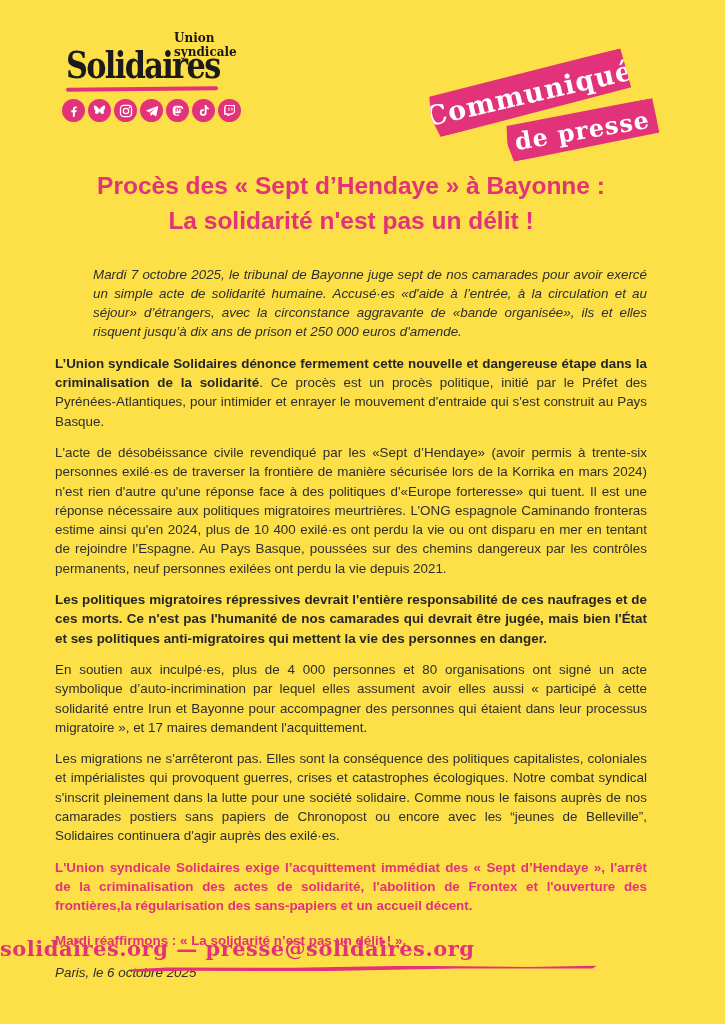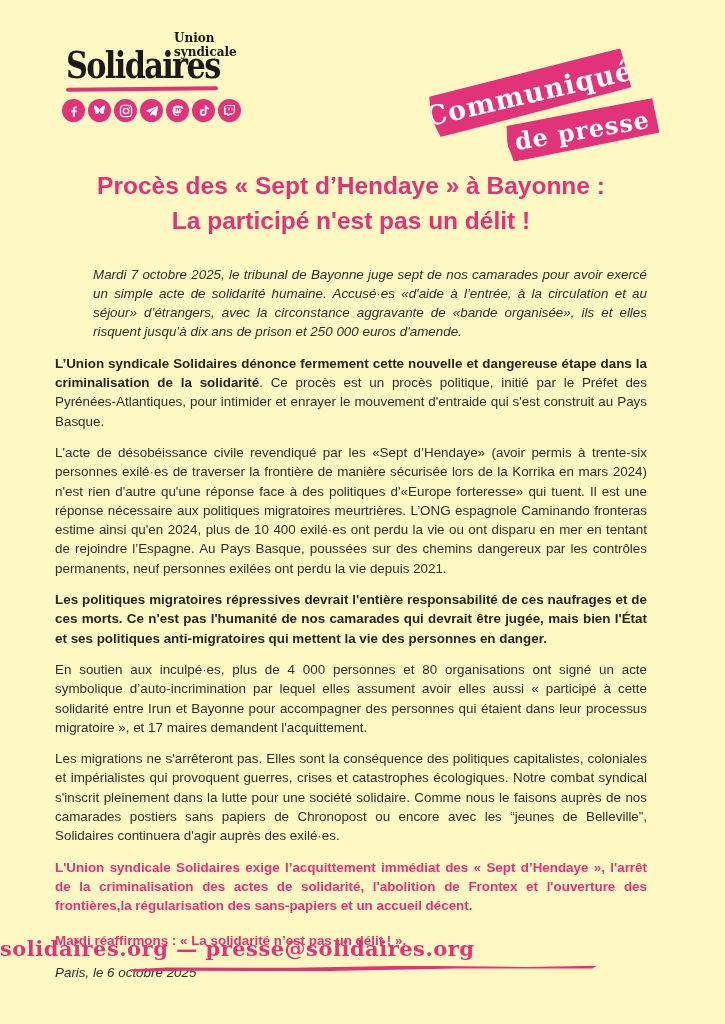--- a/index.html
+++ b/index.html
@@ -8,7 +8,7 @@
     position:relative;
     width:725px; height:1024px;
     margin:0 auto;
-    background:#fef9c3;
+    background:#fde047;
     font-family:"Liberation Sans", sans-serif;
     color:#2e2e2e;
     overflow:hidden;

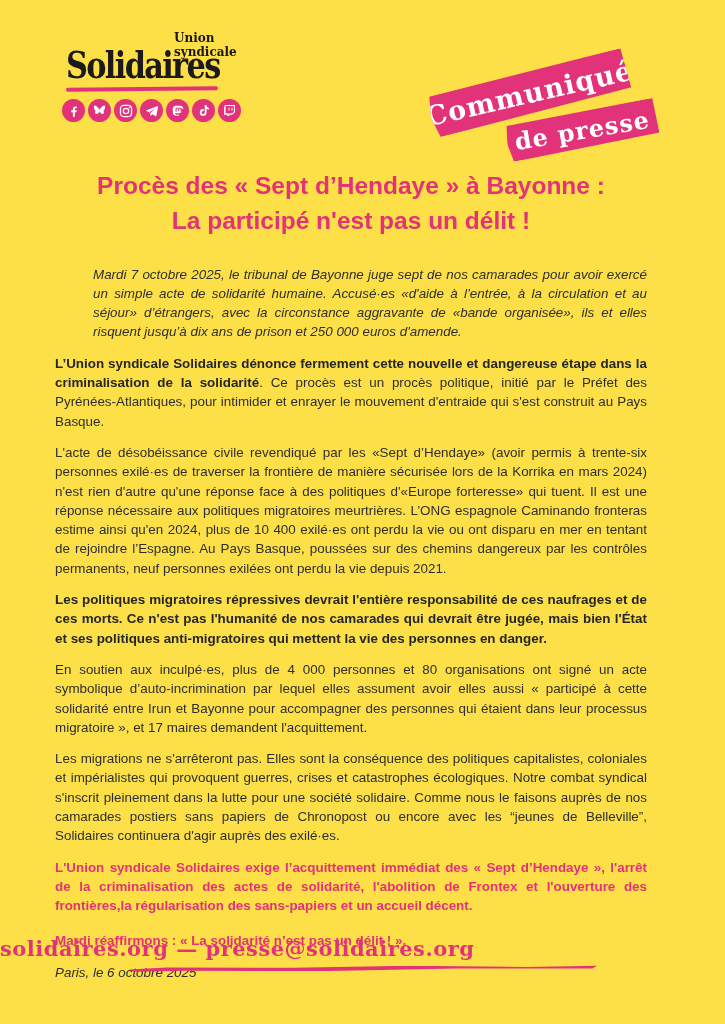--- a/index.html
+++ b/index.html
@@ -158,7 +158,7 @@
 
     <div class="doc-title">
       <div>Procès des « Sept d’Hendaye » à Bayonne :</div>
-      <div>La participé n'est pas un délit !</div>
+      <div>La solidarité n'est pas un délit !</div>
     </div>
 
     <p class="lead">Mardi 7 octobre 2025, le tribunal de Bayonne juge sept de nos camarades pour avoir exercé un simple acte de solidarité humaine. Accusé·es «d'aide à l’entrée, à la circulation et au séjour» d’étrangers, avec la circonstance aggravante de «bande organisée», ils et elles risquent jusqu’à dix ans de prison et 250 000 euros d'amende.</p>

